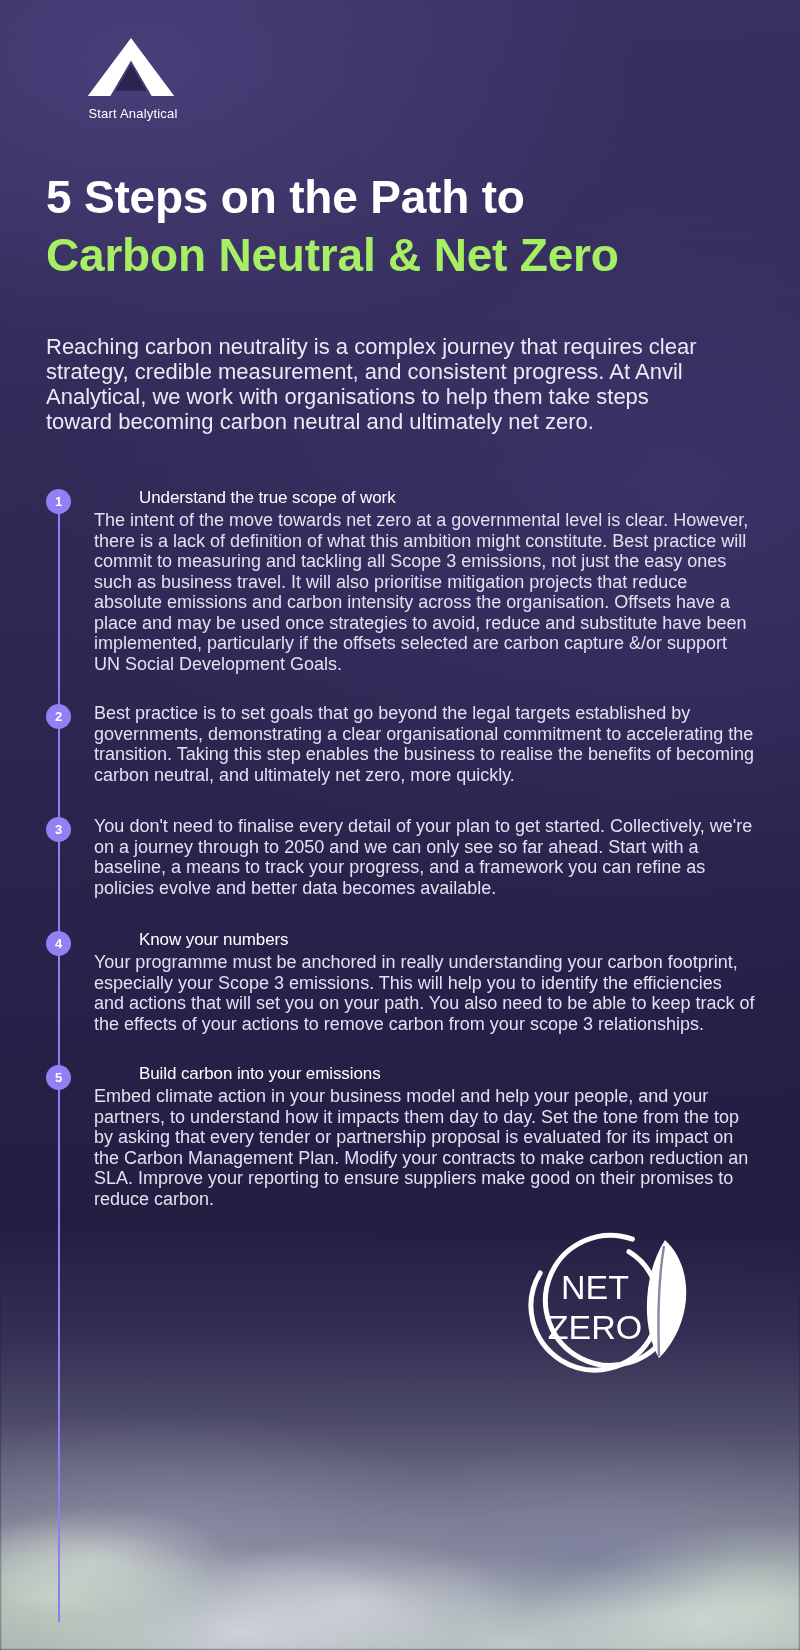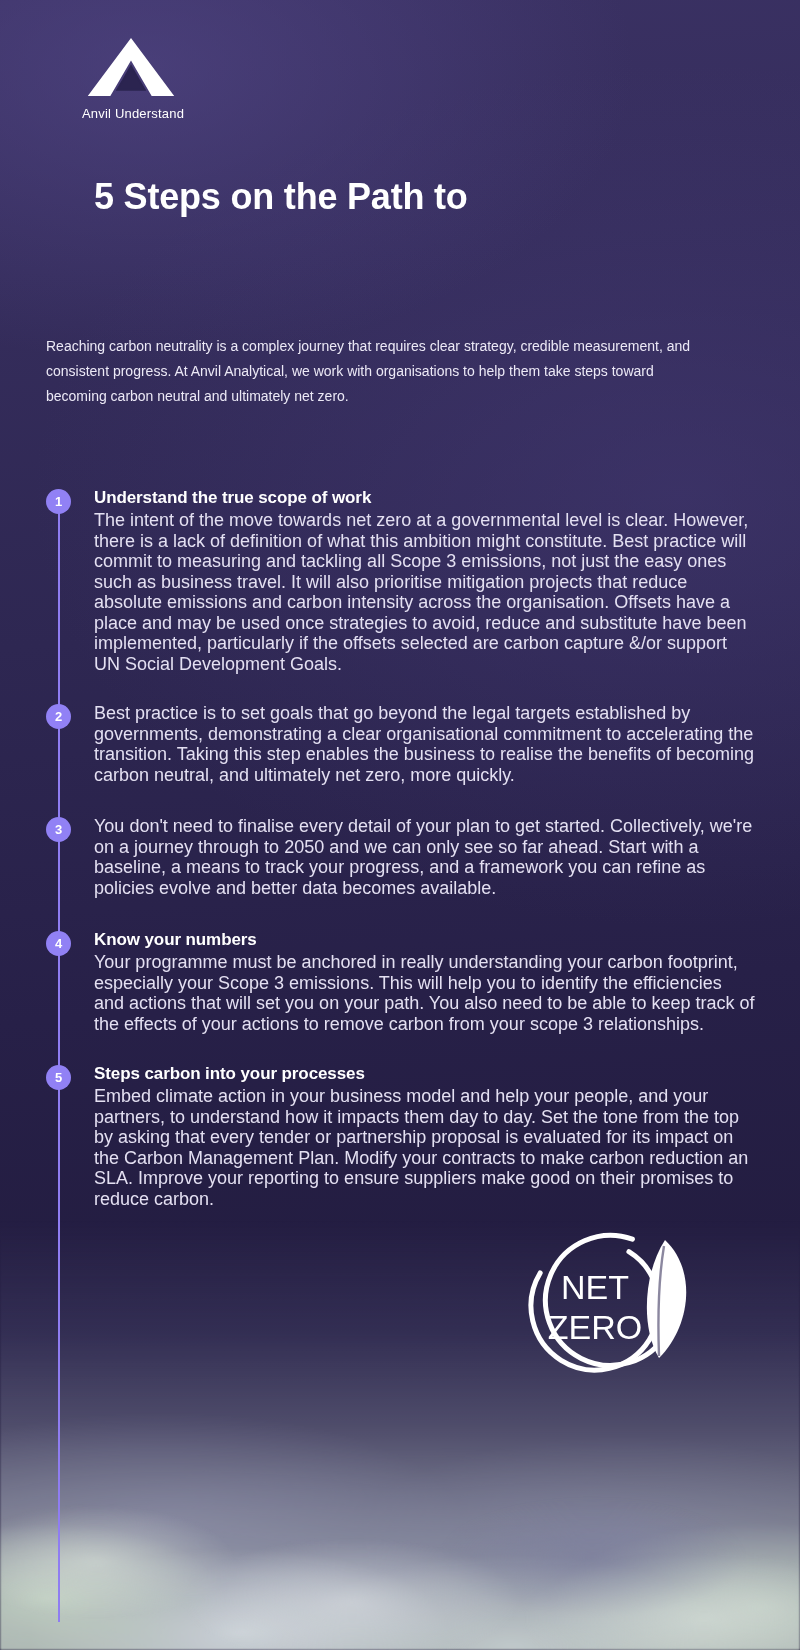--- a/index.html
+++ b/index.html
@@ -120,7 +120,7 @@
         <path d="M44 58 L76 58 L60 33 Z" fill="#2b2450"></path>
         <path d="M47 56 L73 56 L60 36 Z" fill="#2b2450"></path>
       </svg>
-      <div class="logo-text">Anvil Understand</div>
+      <div class="logo-text">Start Analytical</div>
     </div>
 
     <div class="title-wrap">

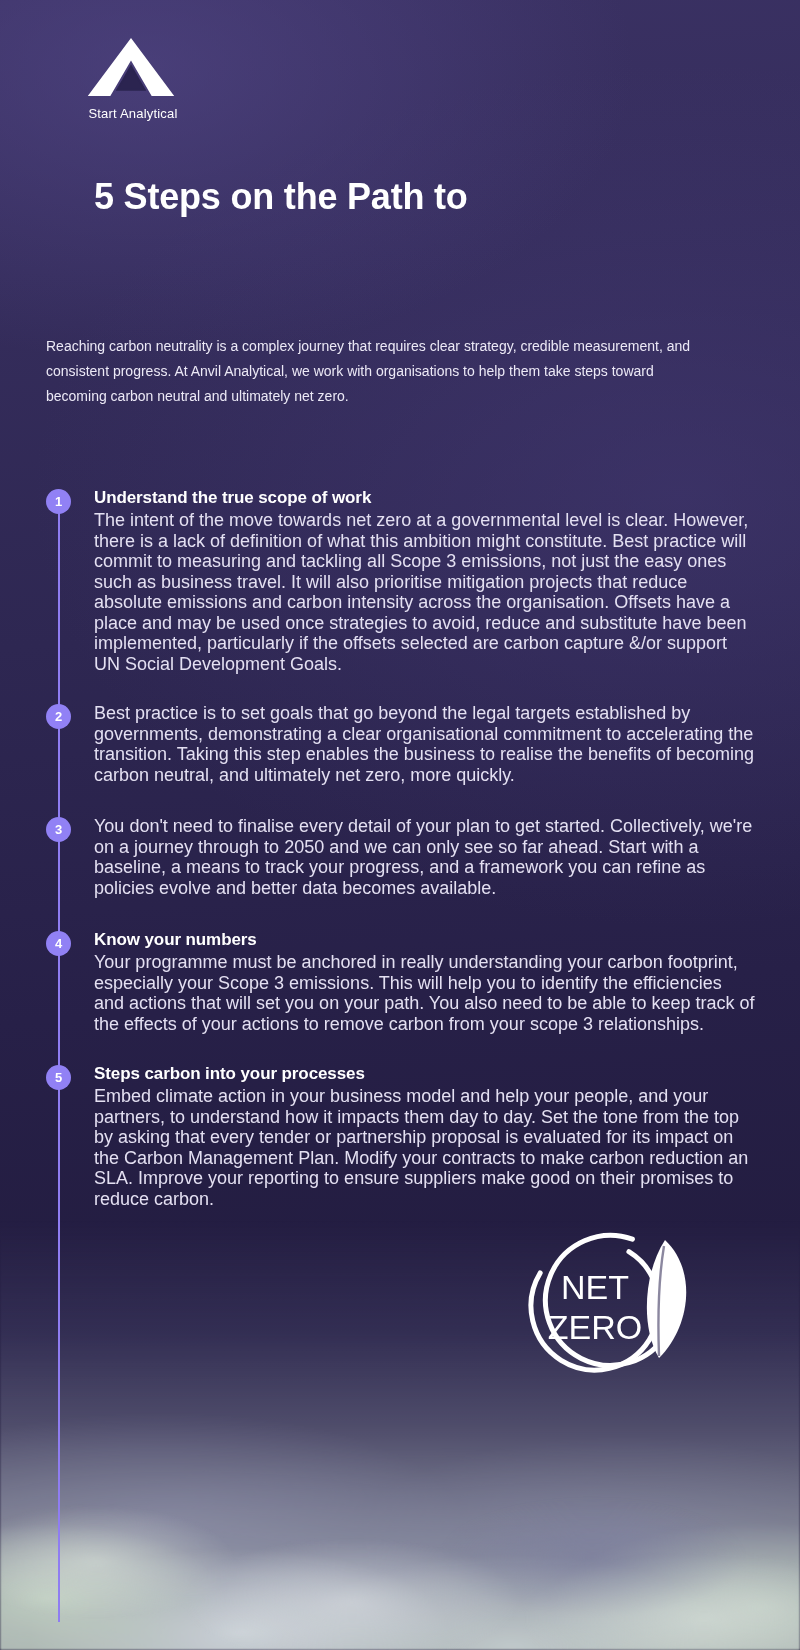--- a/index.html
+++ b/index.html
@@ -65,9 +65,8 @@
   
   .title-wrap { position:absolute; left:46px; top:168px; width:700px; }
   .title-line {
-    font-size:36px; font-weight:700; line-height:58px;
+    font-size:46px; font-weight:700; line-height:58px;
     letter-spacing:-0.2px;
-    margin-left:48px;
   }
   .title-line.accent { color:#a6ee63; }
 

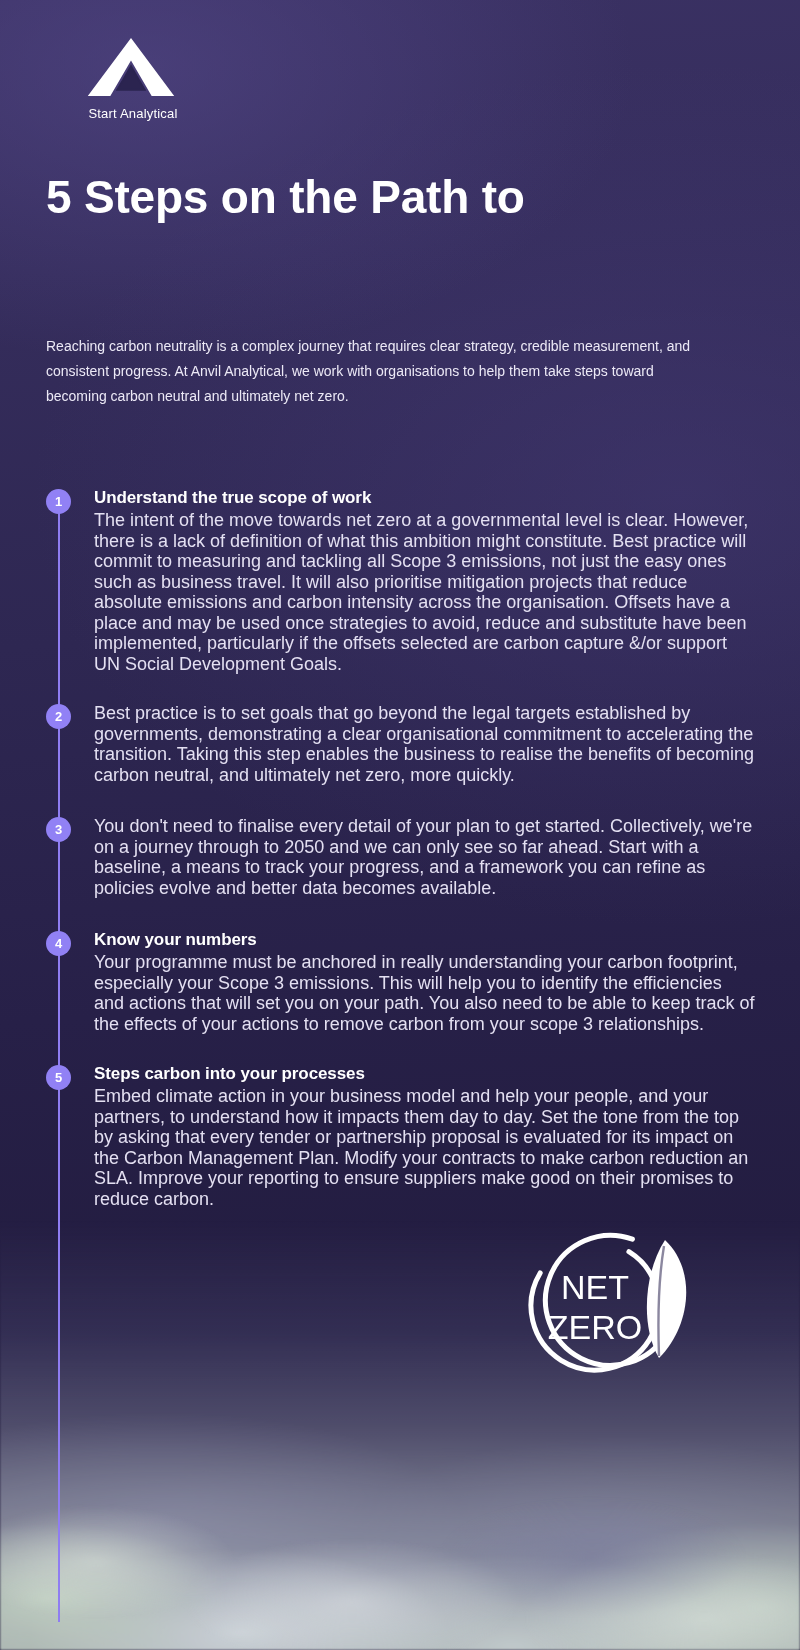--- a/index.html
+++ b/index.html
@@ -124,6 +124,7 @@
 
     <div class="title-wrap">
       <div class="title-line">5 Steps on the Path to</div>
+      <div class="title-line accent">Carbon Neutral &amp; Net Zero</div>
     </div>
 
     <p class="intro">Reaching carbon neutrality is a complex journey that requires clear strategy, credible measurement, and consistent progress. At Anvil Analytical, we work with organisations to help them take steps toward becoming carbon neutral and ultimately net zero.</p>

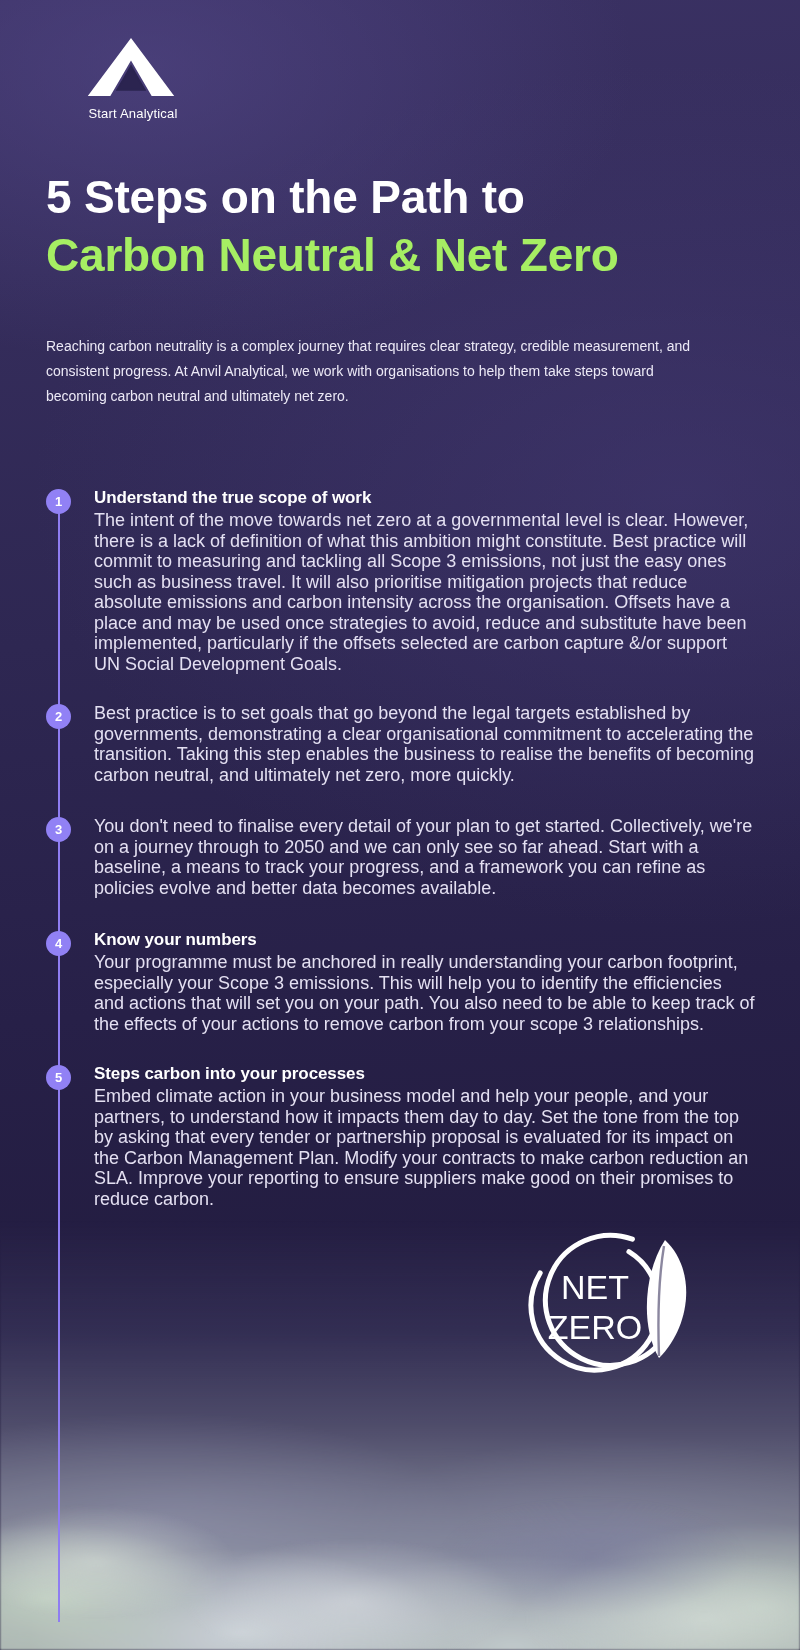--- a/index.html
+++ b/index.html
@@ -72,7 +72,7 @@
 
   .intro {
     position:absolute; left:46px; top:334px; width:660px;
-    font-size:14px; line-height:25px; color:#ece9f6; font-weight:400;
+    font-size:22px; line-height:25px; color:#ece9f6; font-weight:400;
   }
 
   

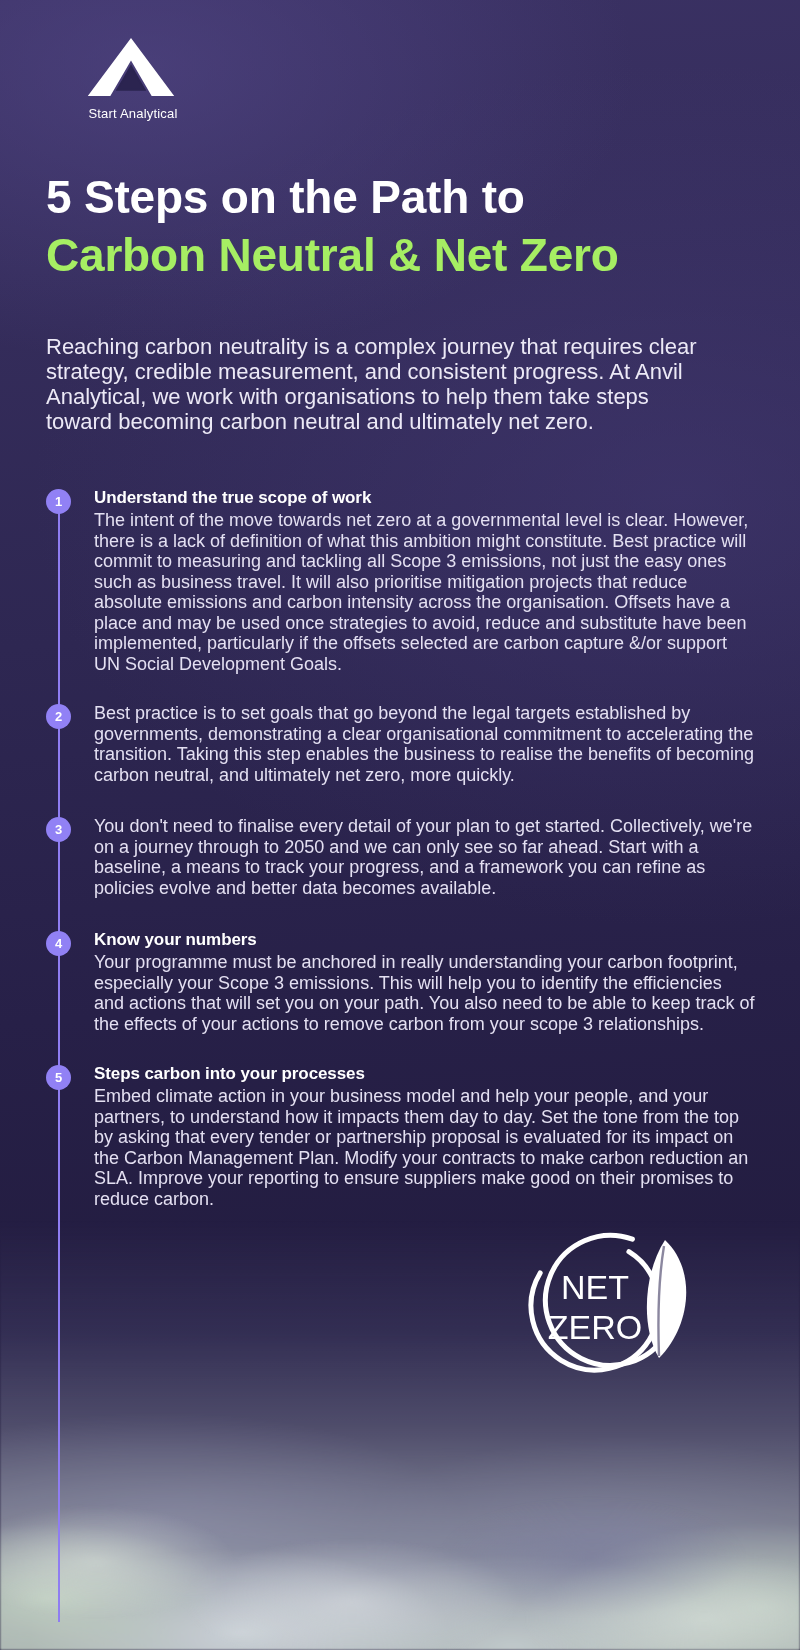--- a/index.html
+++ b/index.html
@@ -91,8 +91,8 @@
     line-height:1;
   }
   .step-title {
-    font-size:17px; font-weight:700; color:#ffffff;
-    margin-bottom:2px; letter-spacing:-0.1px;
+    font-size:17px; font-weight:400; color:#ffffff;
+    margin-bottom:2px; letter-spacing:-0.1px;margin-left:45px;
   }
   .step-body {
     font-size:18px; line-height:20.5px; color:#e4e0f2; font-weight:400;

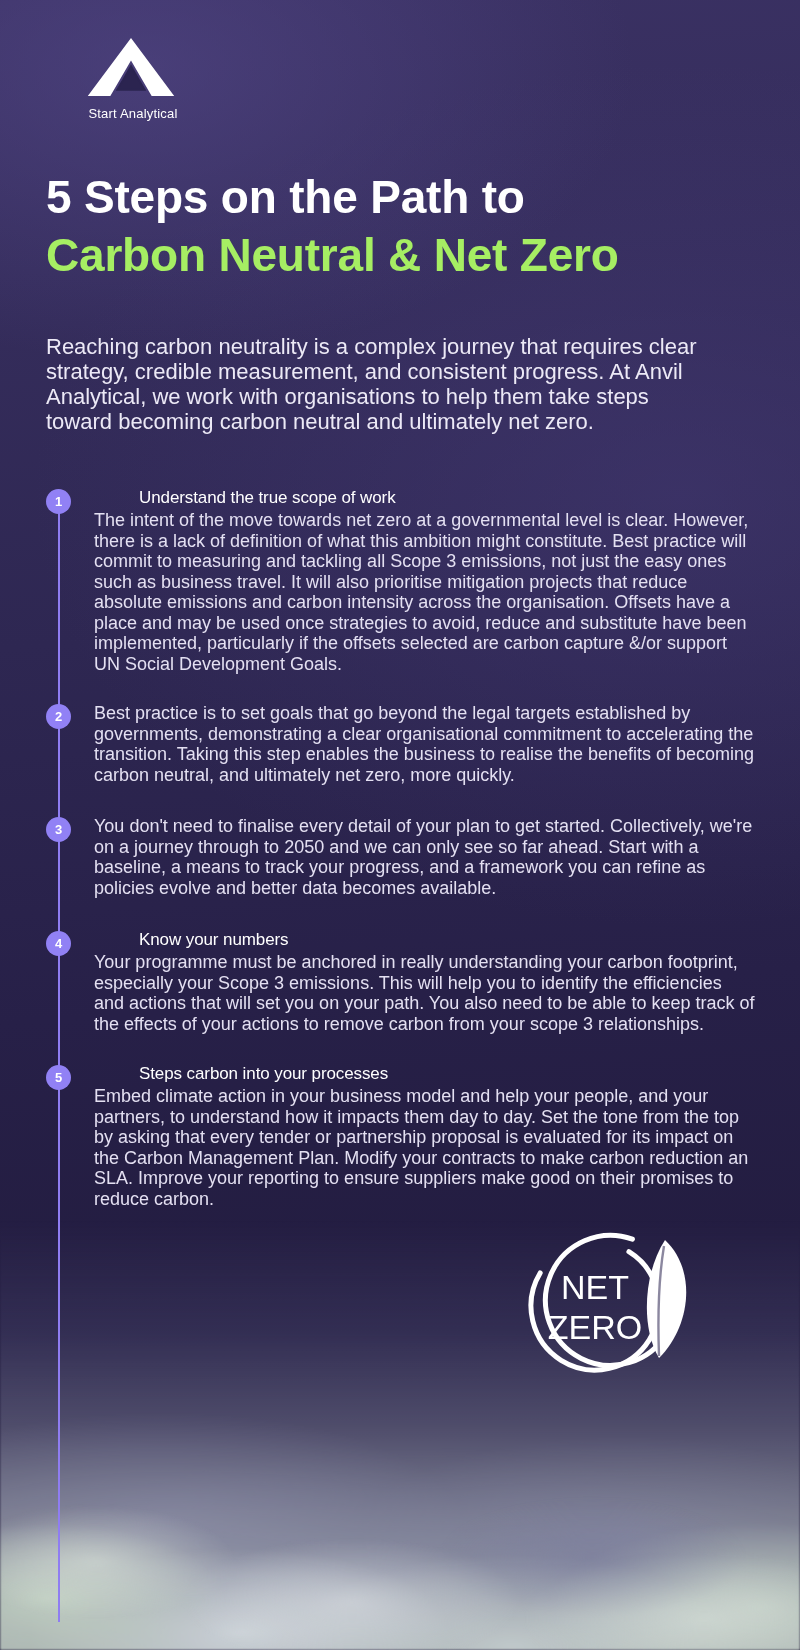--- a/index.html
+++ b/index.html
@@ -156,7 +156,7 @@
 
       <div class="step" style="margin-bottom:0;">
         <div class="badge">5</div>
-        <div class="step-title">Steps carbon into your processes</div>
+        <div class="step-title">Build carbon into your emissions</div>
         <div class="step-body">Embed climate action in your business model and help your people, and your partners, to understand how it impacts them day to day. Set the tone from the top by asking that every tender or partnership proposal is evaluated for its impact on the Carbon Management Plan. Modify your contracts to make carbon reduction an SLA. Improve your reporting to ensure suppliers make good on their promises to reduce carbon.</div>
       </div>
     </div>

